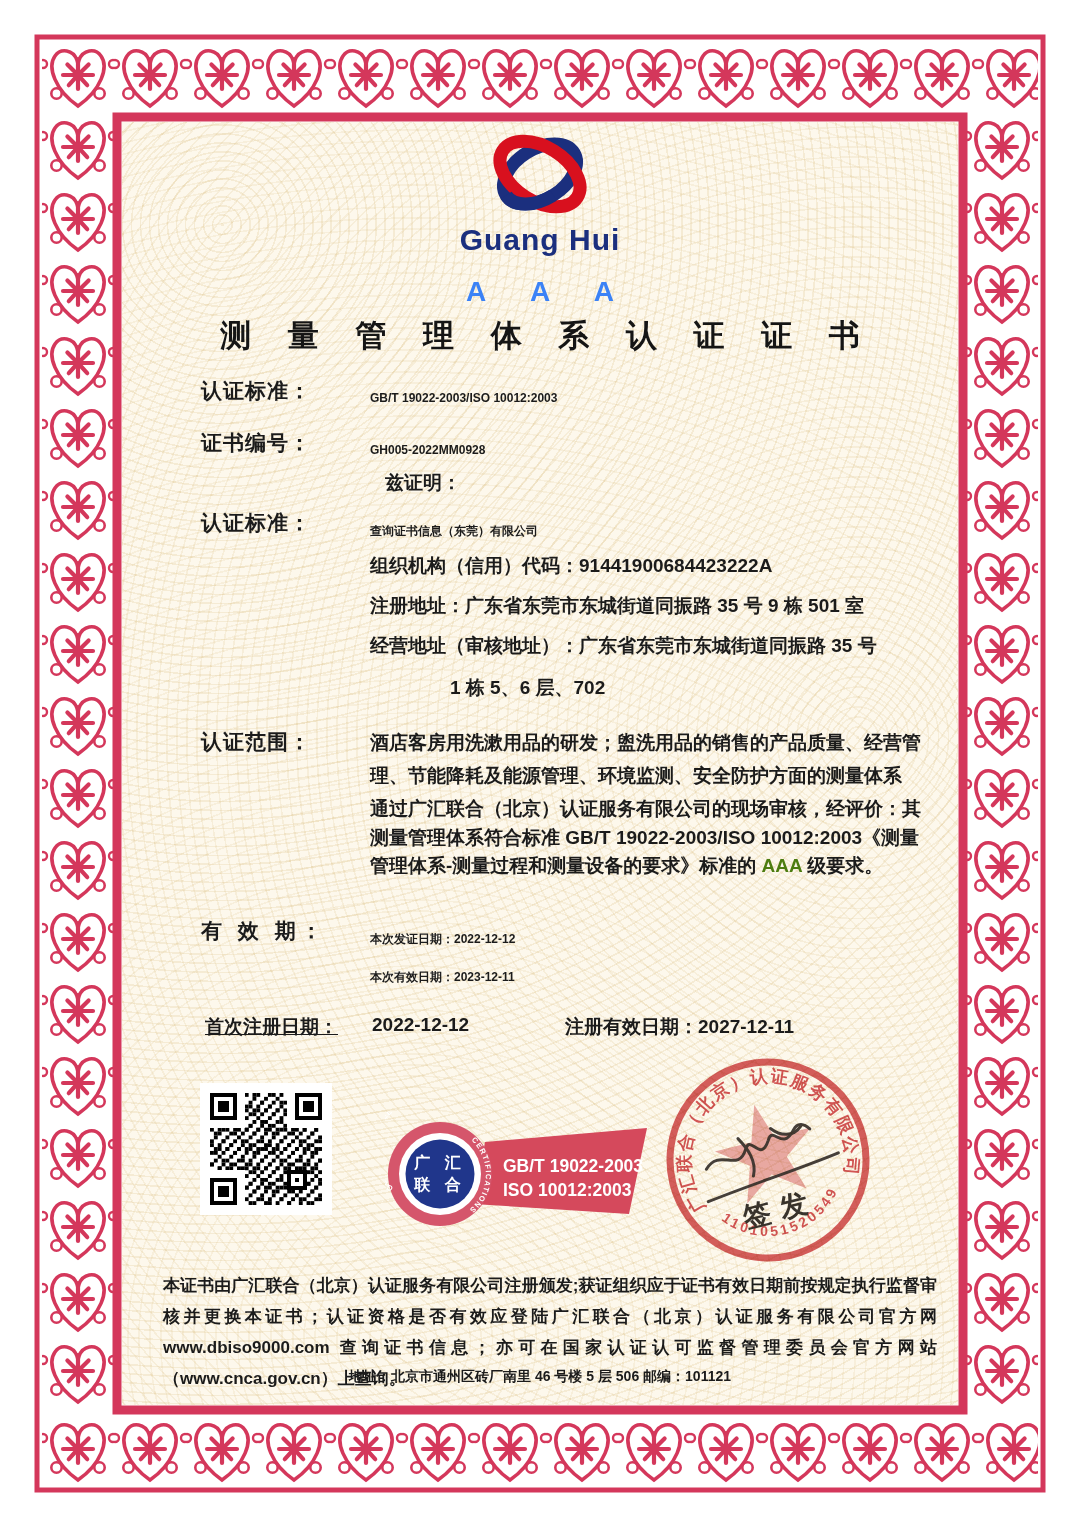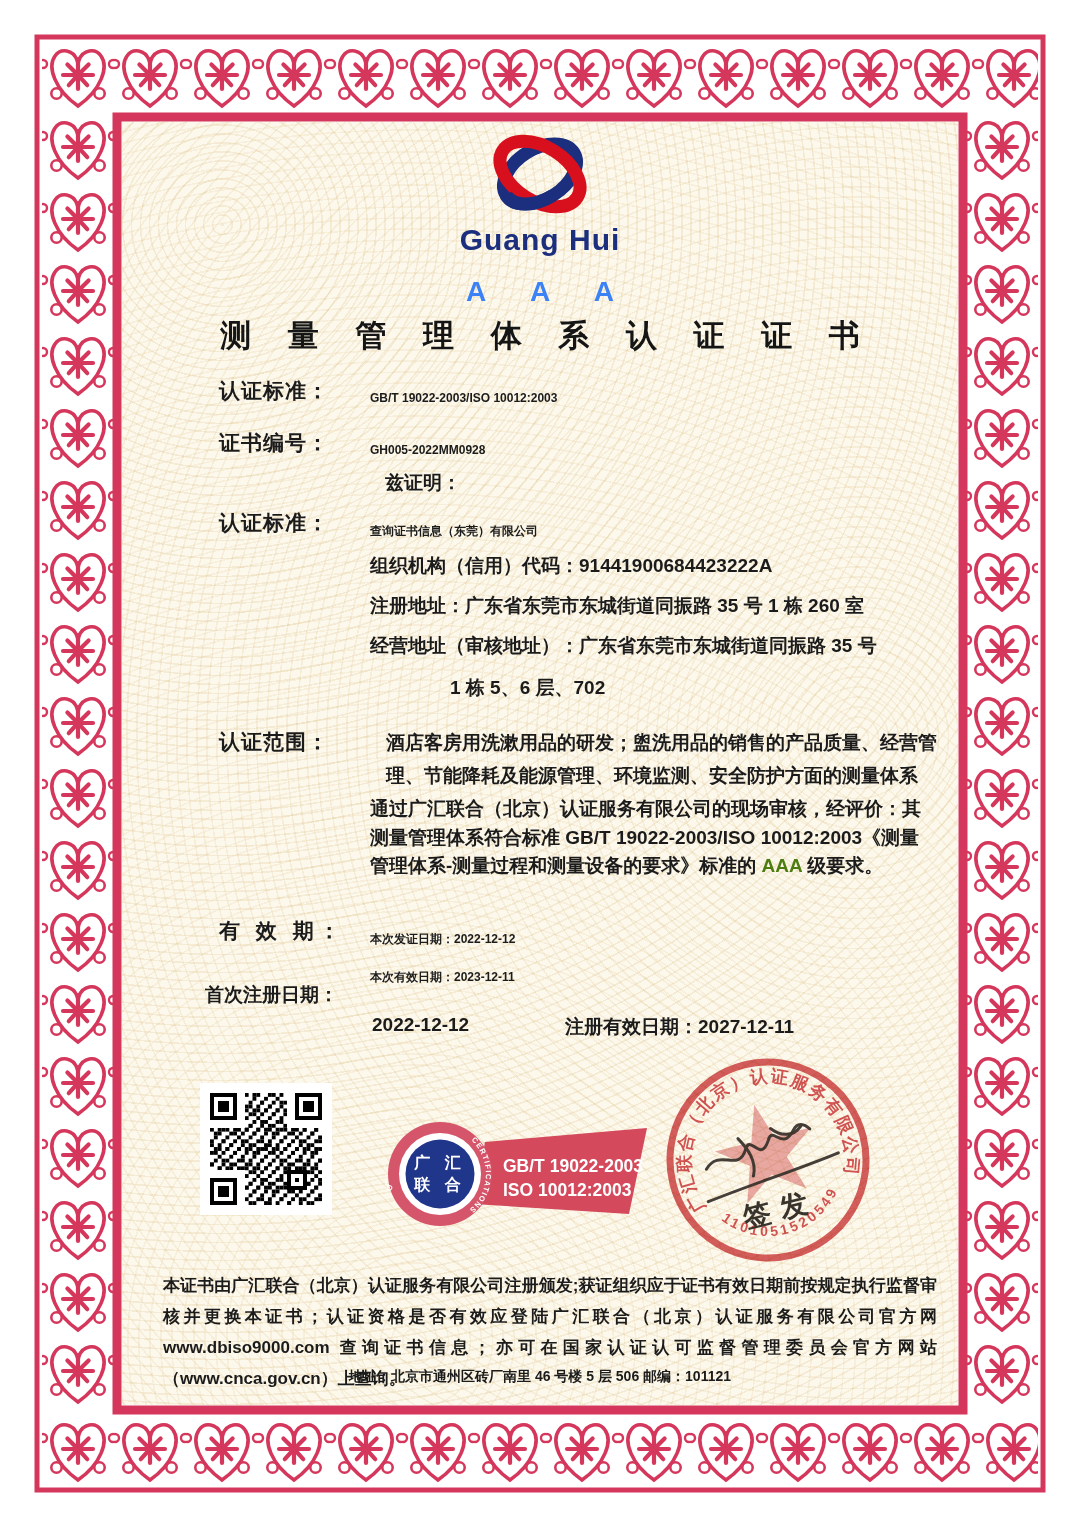--- a/index.html
+++ b/index.html
@@ -23,7 +23,7 @@
   .brand{color:#1b2f7e;font-size:30px;letter-spacing:1px;}
   .grade{color:#3b82f6;font-size:28px;letter-spacing:19px;text-indent:19px;}
   .title{color:#151515;font-size:31px;letter-spacing:14px;text-indent:14px;}
-  .lbl{left:219px;font-size:21px;letter-spacing:1px;}
+  .lbl{left:201px;font-size:21px;letter-spacing:1px;}
   .val{left:370px;font-size:12px;margin-top:13px;}
   .small{font-size:19px;}
   .red{color:#4d7c0f;}

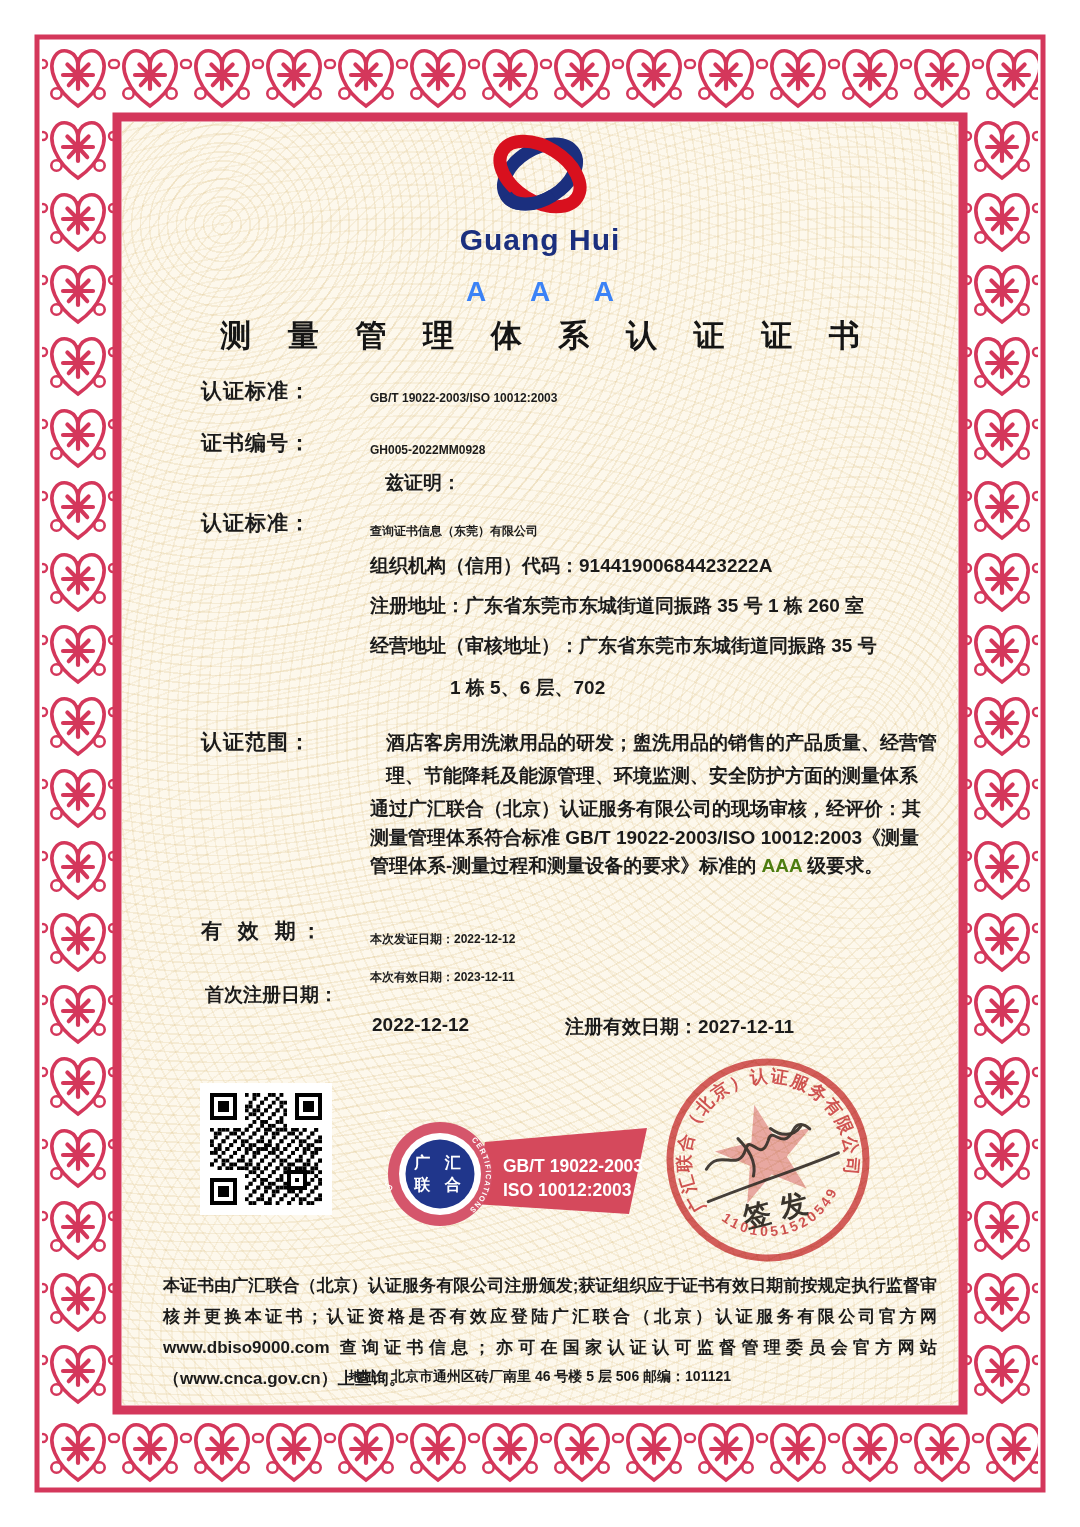--- a/index.html
+++ b/index.html
@@ -114,7 +114,7 @@
     <div class="abs val" style="top:510px;">查询证书信息（东莞）有限公司</div>
 
     <div class="abs small" style="left:370px;top:553px;">组织机构（信用）代码：91441900684423222A</div>
-    <div class="abs small" style="left:370px;top:593px;">注册地址：广东省东莞市东城街道同振路 35 号 1 栋 260 室</div>
+    <div class="abs small" style="left:370px;top:593px;">注册地址：广东省东莞市东城街道同振路 35 号 9 栋 501 室</div>
     <div class="abs small" style="left:370px;top:633px;">经营地址（审核地址）：广东省东莞市东城街道同振路 35 号</div>
     <div class="abs small" style="left:450px;top:675px;">1 栋 5、6 层、702</div>
 

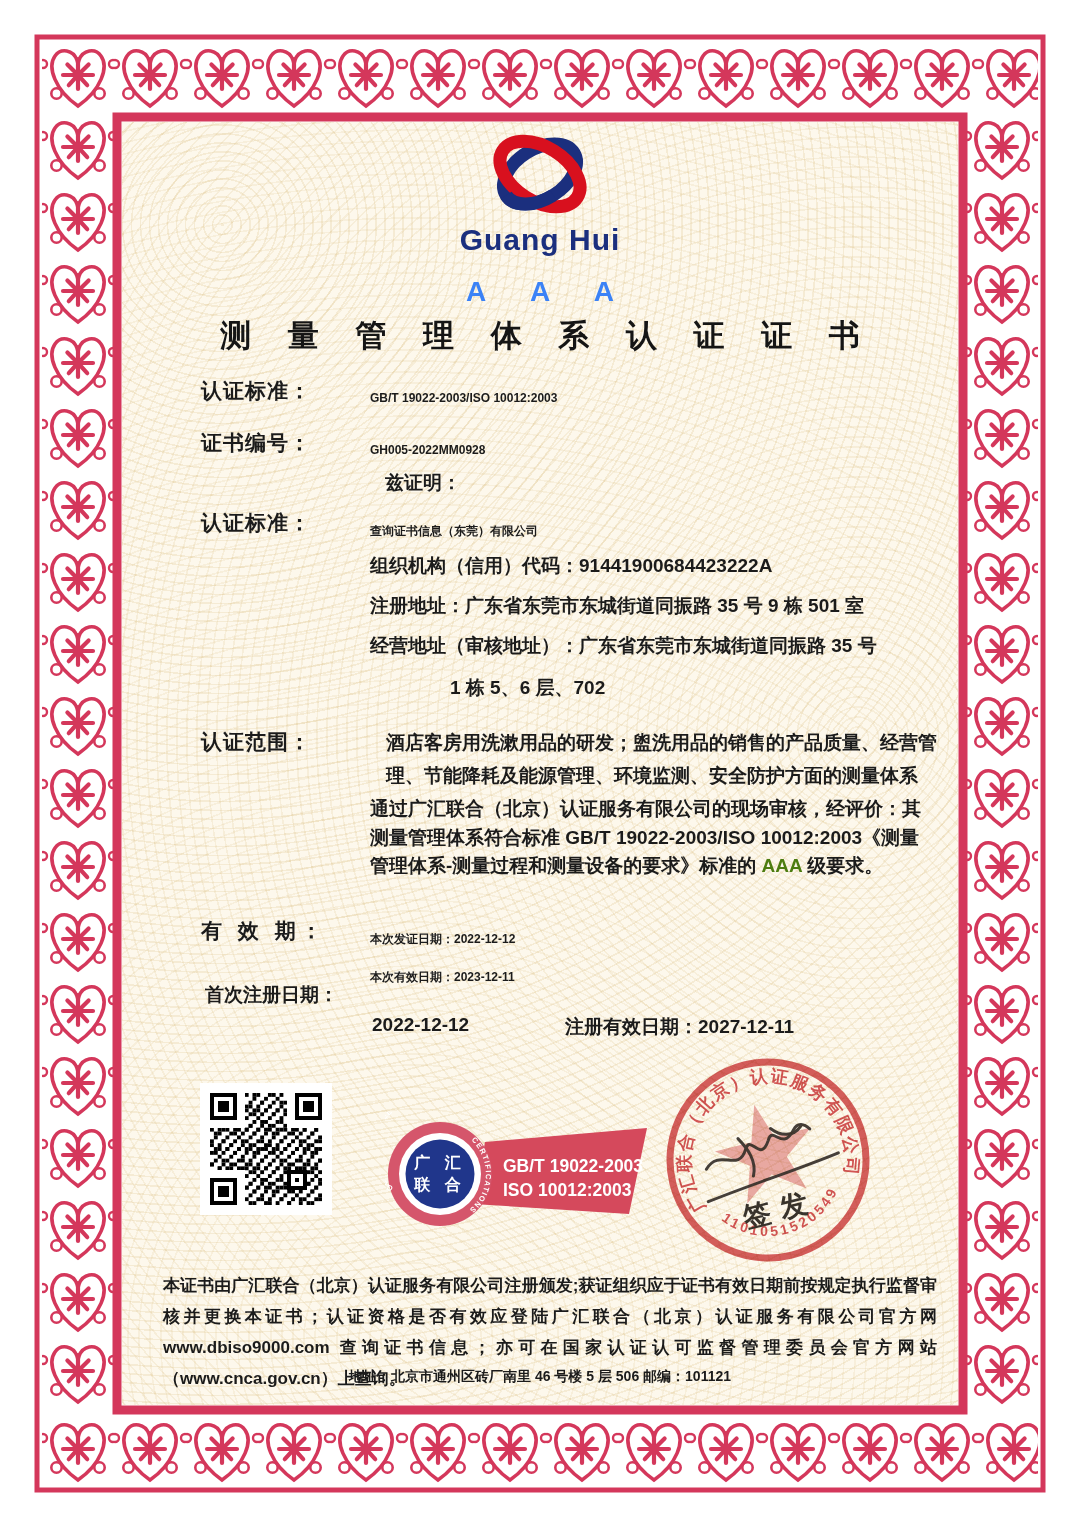--- a/index.html
+++ b/index.html
@@ -27,7 +27,7 @@
   .val{left:370px;font-size:12px;margin-top:13px;}
   .small{font-size:19px;}
   .red{color:#4d7c0f;}
-  .block{width:552px;line-height:33px;margin-left:16px;}
+  .block{width:552px;line-height:33px;}
   .eval{width:556px;line-height:28.5px;}
   .qr-box{left:200px;top:1083px;width:132px;height:132px;background:#ffffff;display:flex;align-items:center;justify-content:center;}
   .seal{mix-blend-mode:multiply;opacity:0.93;}

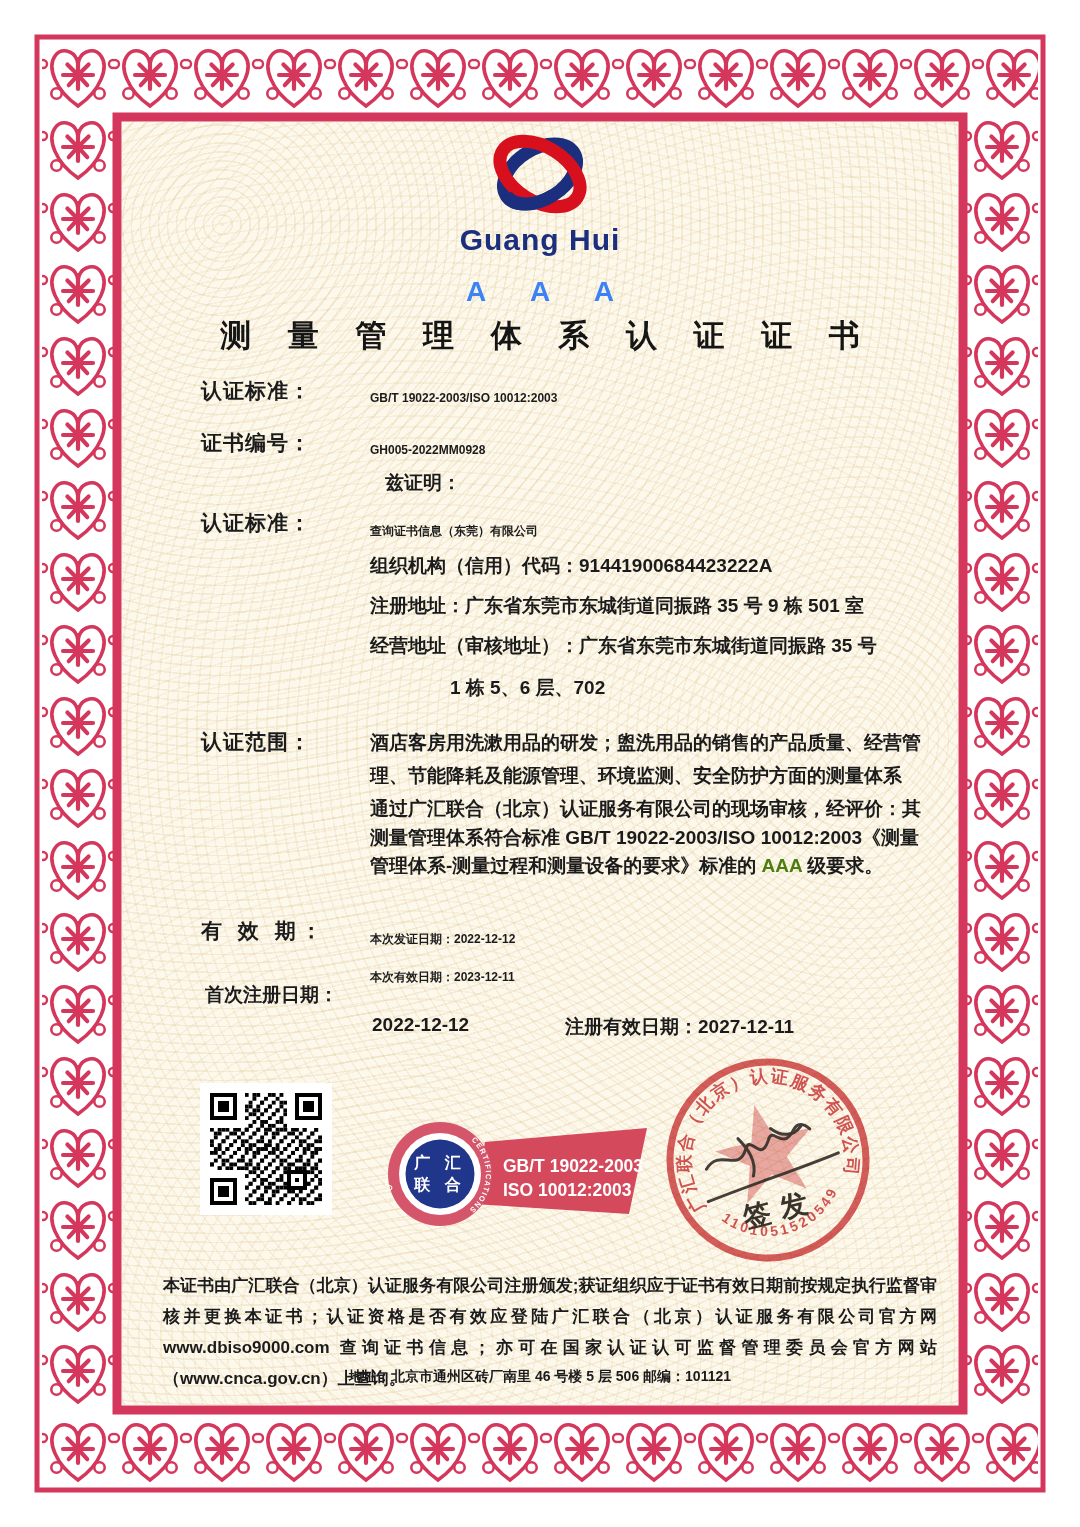--- a/index.html
+++ b/index.html
@@ -129,7 +129,7 @@
     <div class="abs val" style="top:918px;">本次发证日期：2022-12-12</div>
     <div class="abs val" style="top:956px;">本次有效日期：2023-12-11</div>
 
-    <div class="abs small" style="left:205px;top:982px;">首次注册日期：</div>
+    <div class="abs small" style="left:205px;top:1014px;text-decoration:underline;">首次注册日期：</div>
     <div class="abs small" style="left:372px;top:1014px;">2022-12-12</div>
     <div class="abs small" style="left:565px;top:1014px;">注册有效日期：2027-12-11</div>
 

